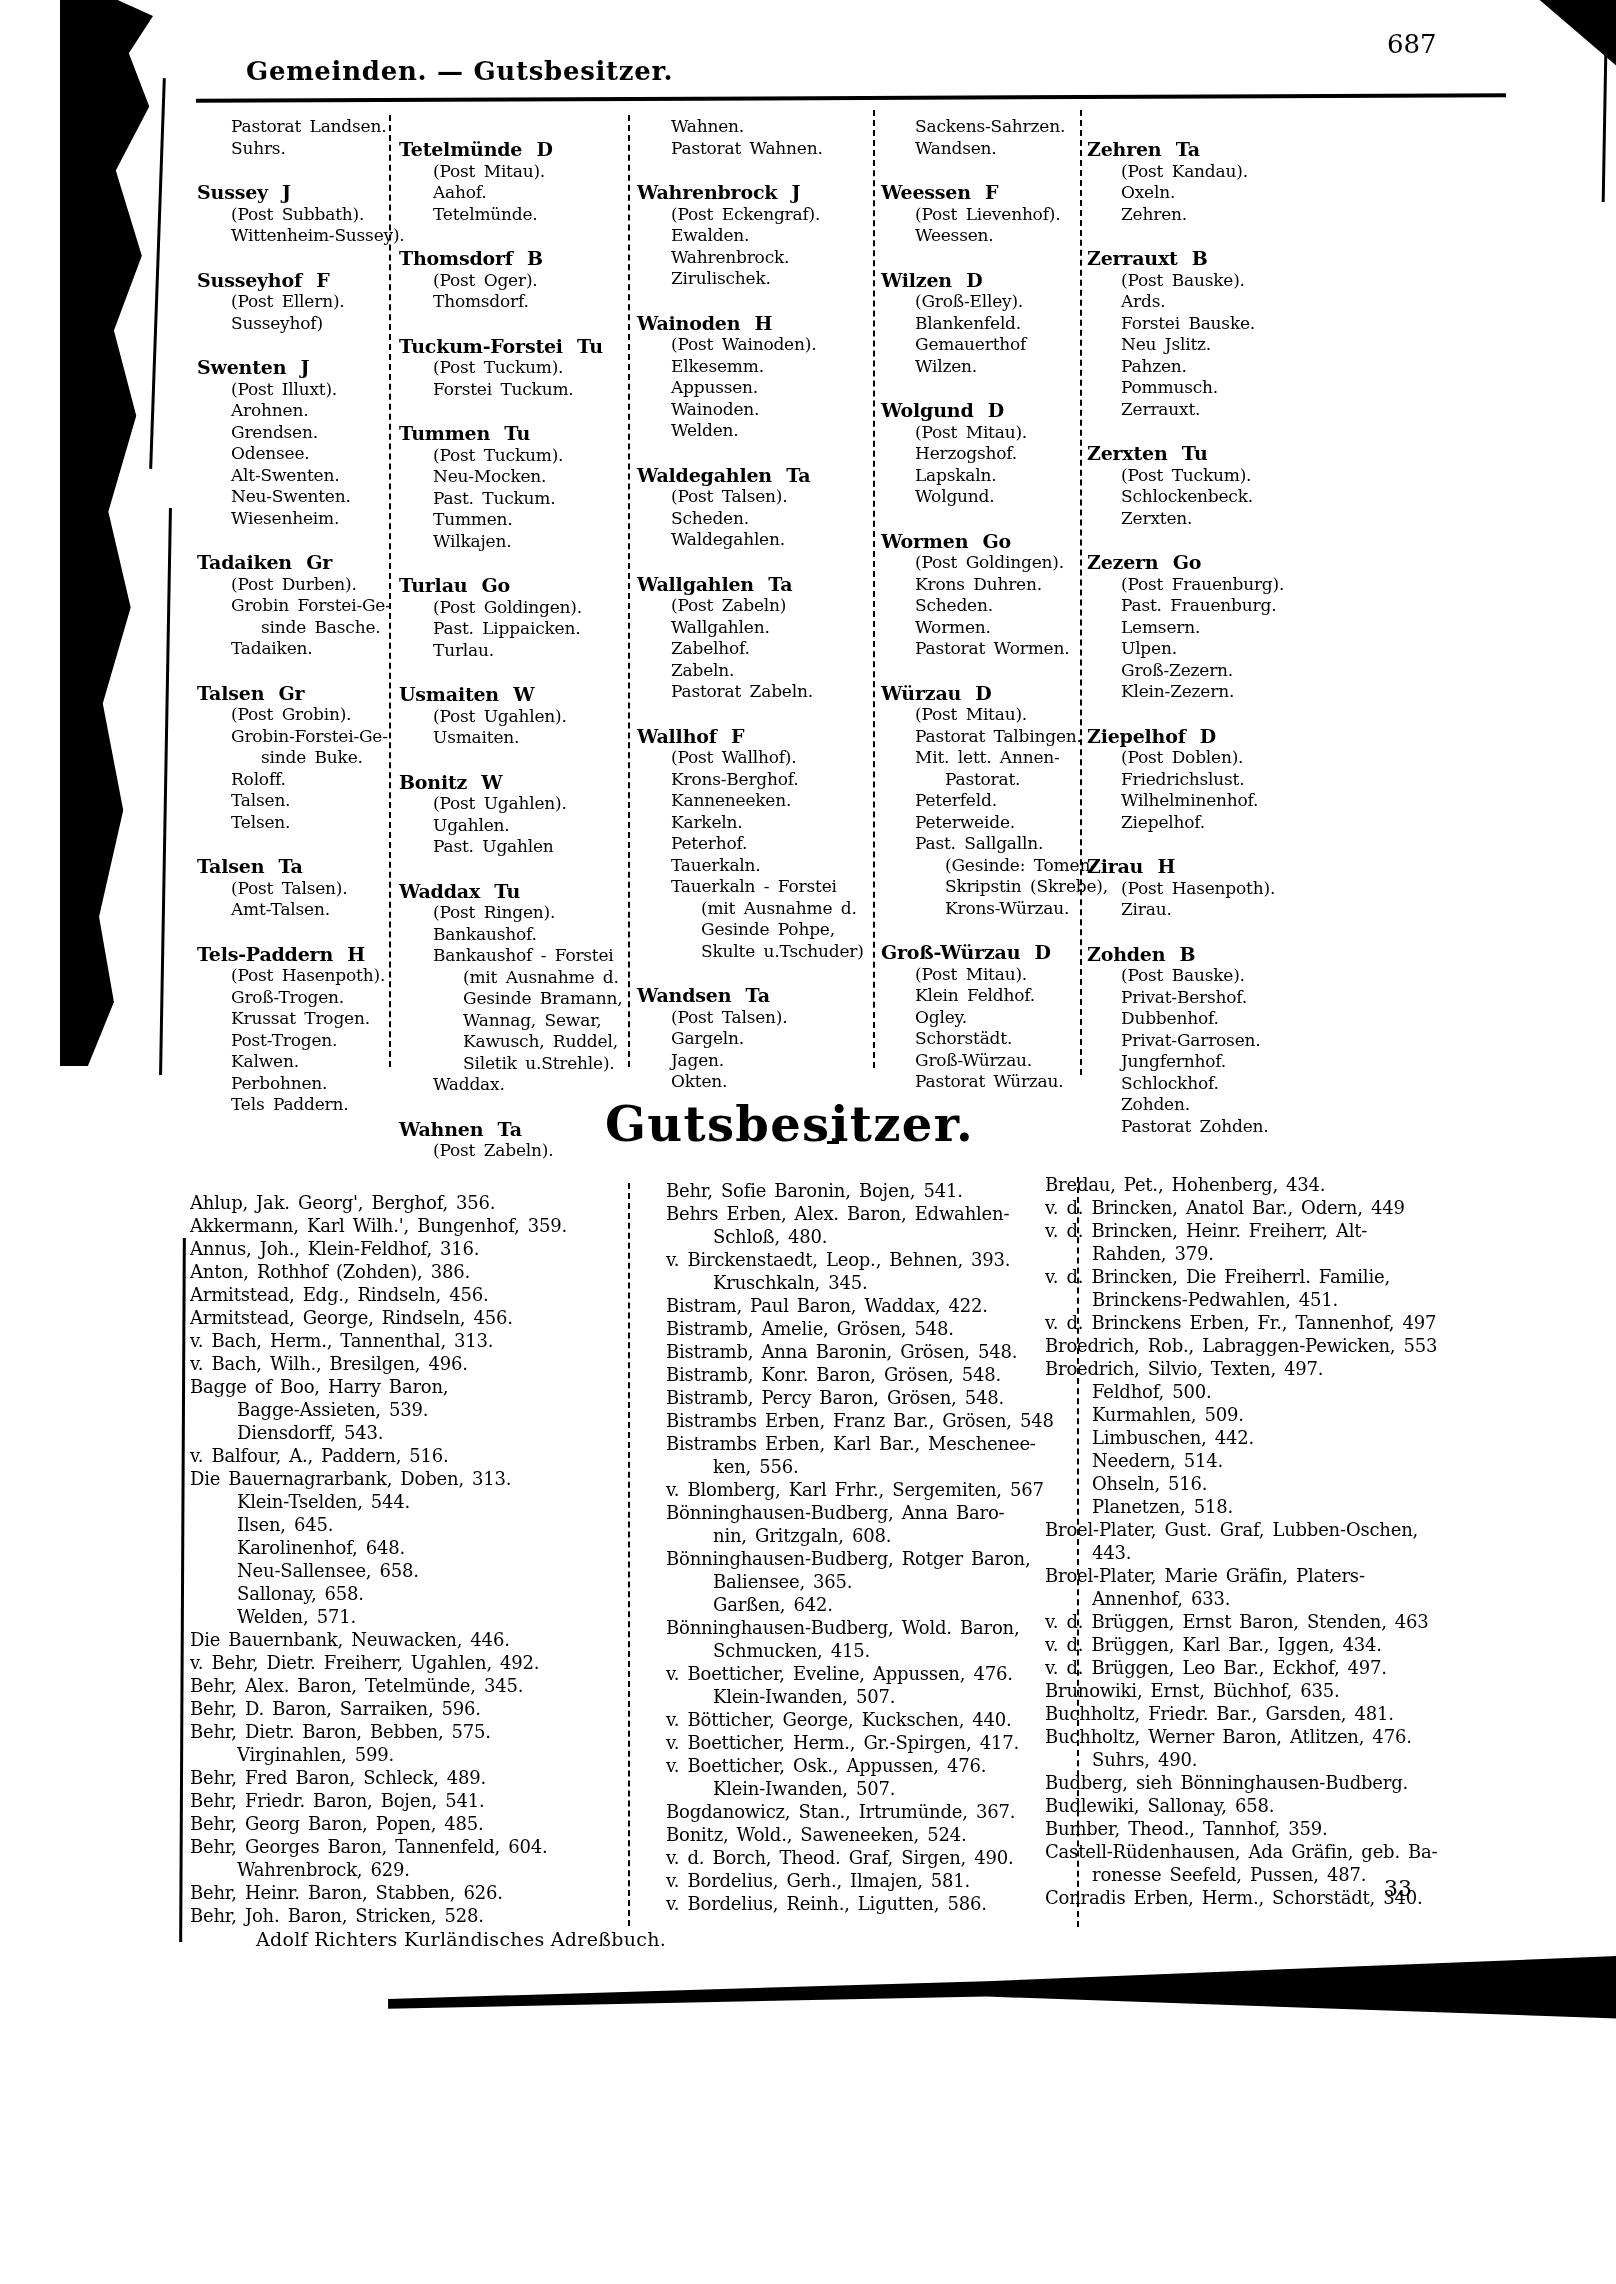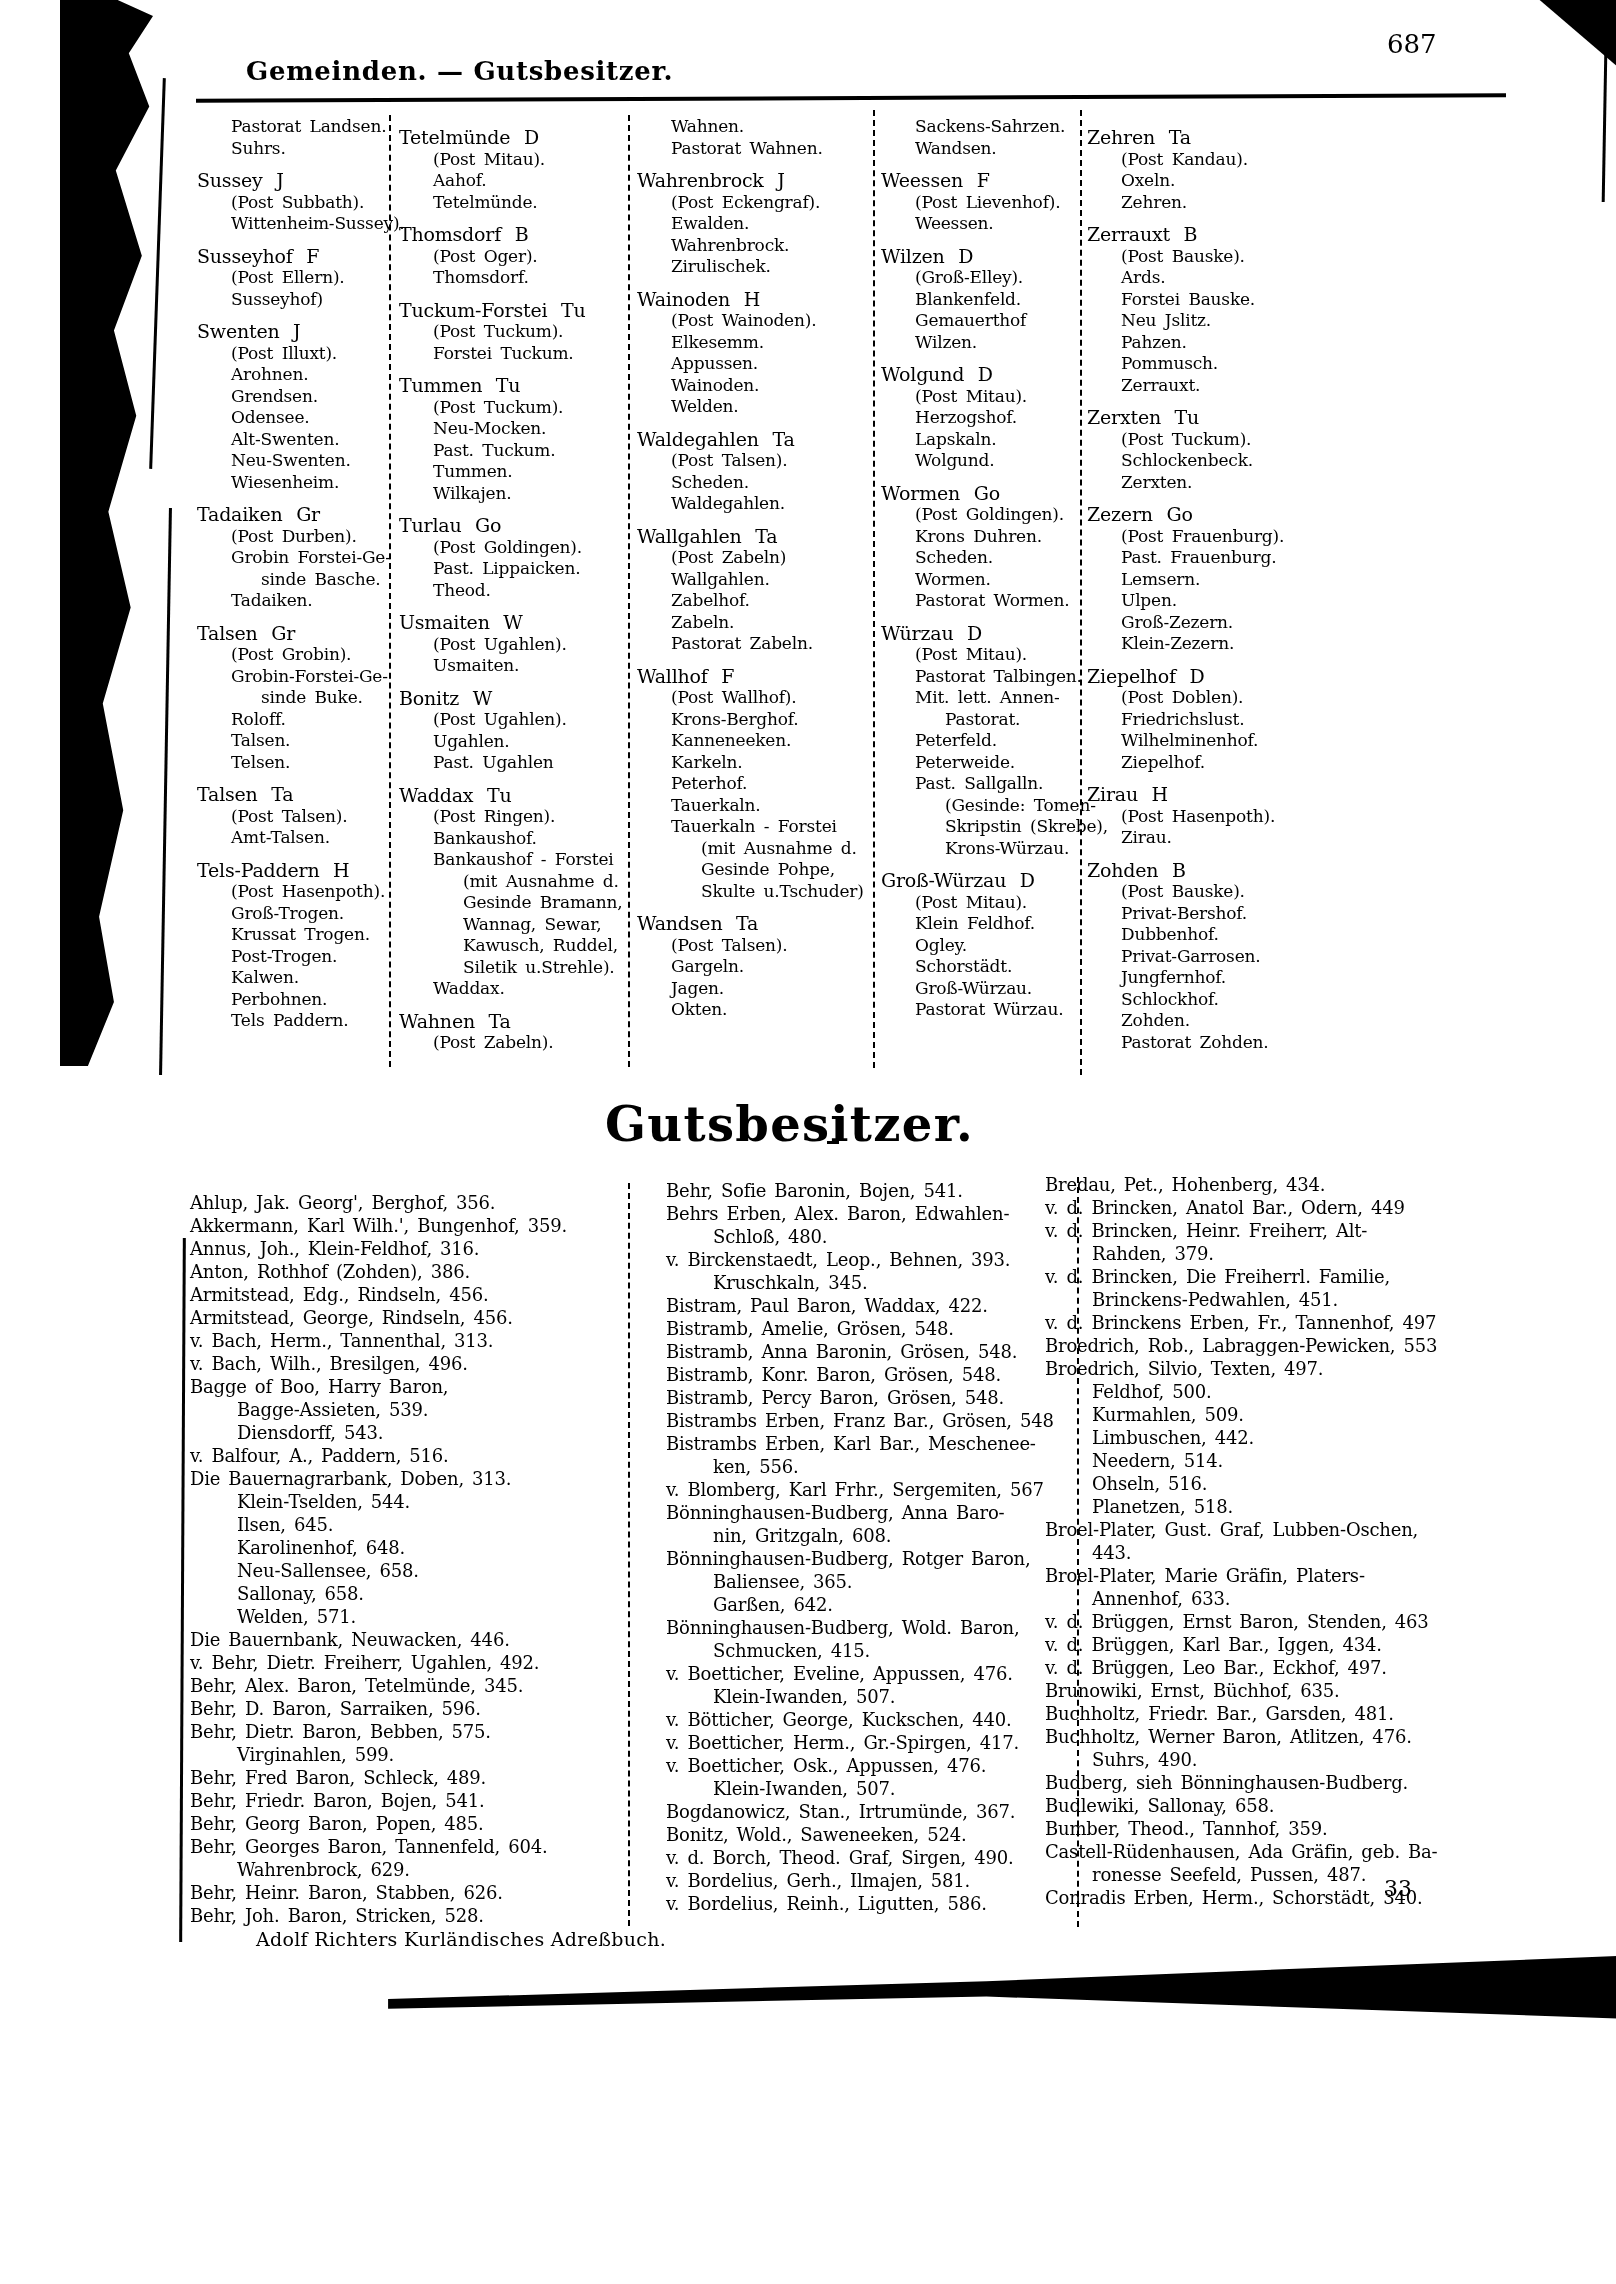--- a/index.html
+++ b/index.html
@@ -41,7 +41,7 @@
   #g4 { left:881px; width:196px; }
   #g5 { left:1087px; width:261px; }
   .gcol .line { font-size:17px; line-height:21.5px; white-space:nowrap; letter-spacing:-0.2px; word-spacing:3.3px; }
-  .gcol .line.head { font-weight:normal; font-size:19px; margin-top:11px; word-spacing:7.8px; }
+  .gcol .line.head { font-weight:bold; font-size:19px; margin-top:23px; word-spacing:7.8px; }
   .gcol .line.sub  { padding-left:34px; }
   .gcol .line.sub2 { padding-left:64px; }
 

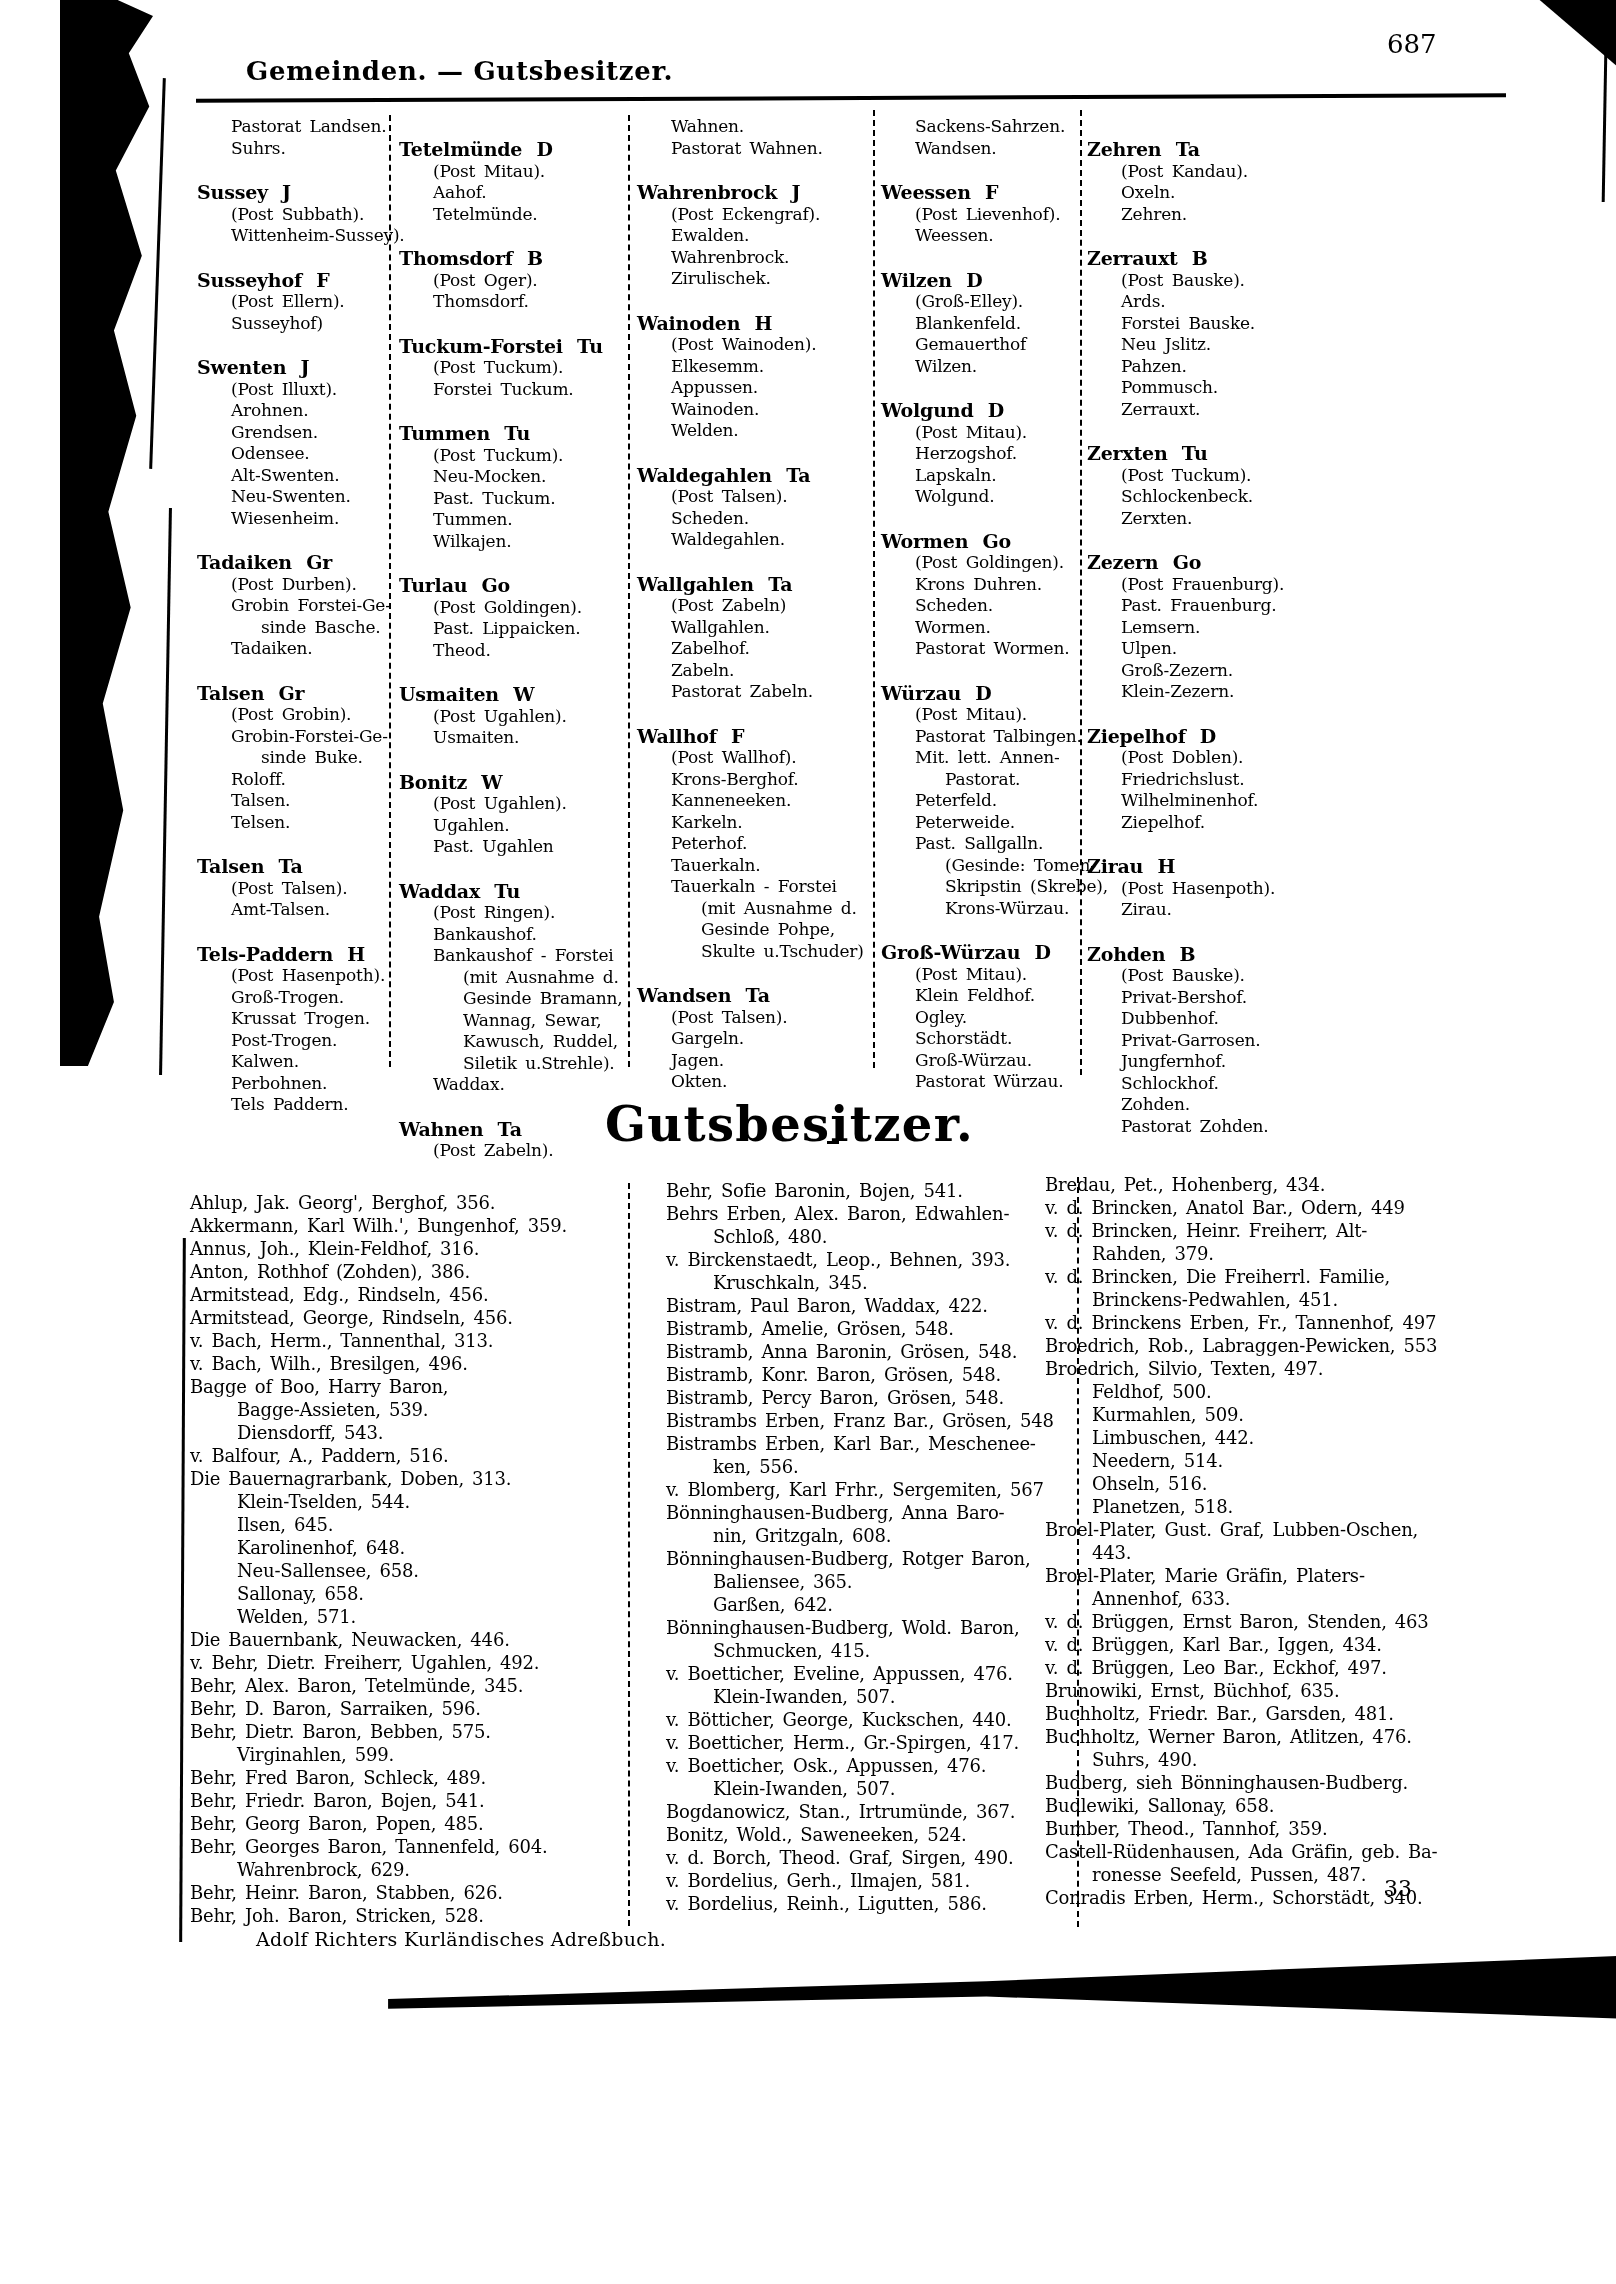--- a/index.html
+++ b/index.html
@@ -147,7 +147,7 @@
       <div class="line head">Turlau Go</div>
       <div class="line sub">(Post Goldingen).</div>
       <div class="line sub">Past. Lippaicken.</div>
-      <div class="line sub">Theod.</div>
+      <div class="line sub">Turlau.</div>
       <div class="line head">Usmaiten W</div>
       <div class="line sub">(Post Ugahlen).</div>
       <div class="line sub">Usmaiten.</div>

